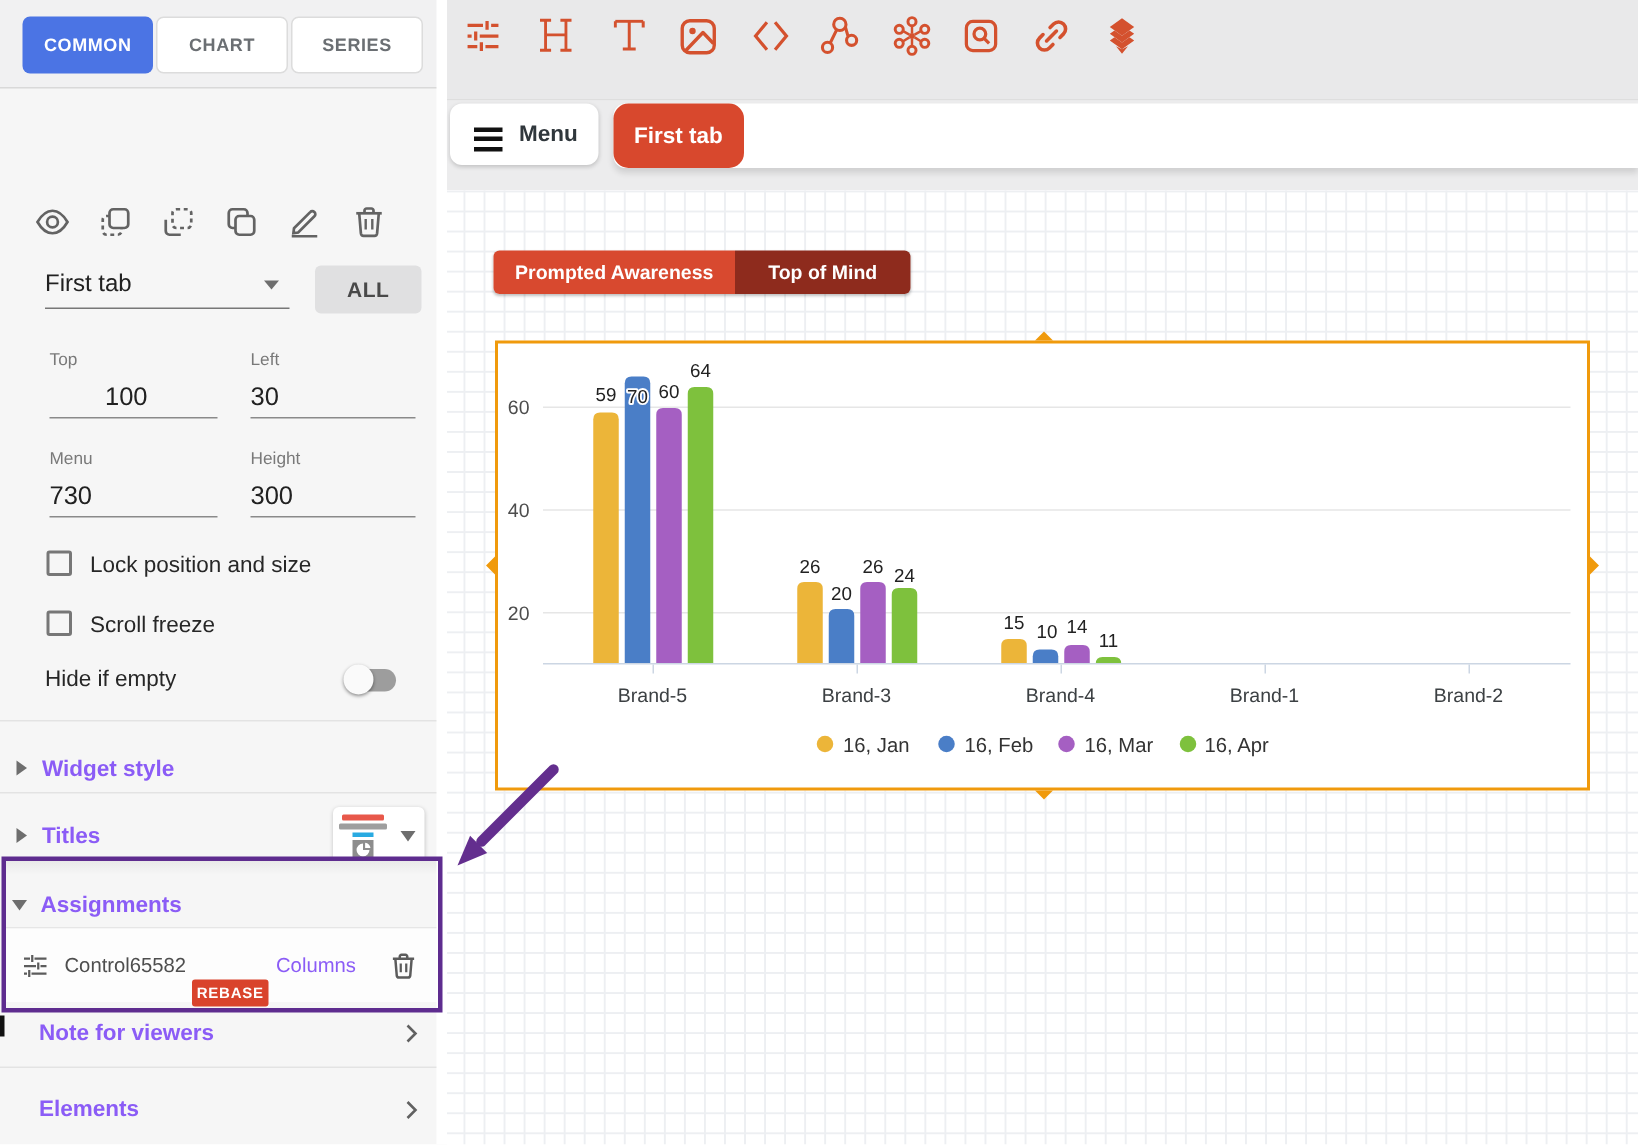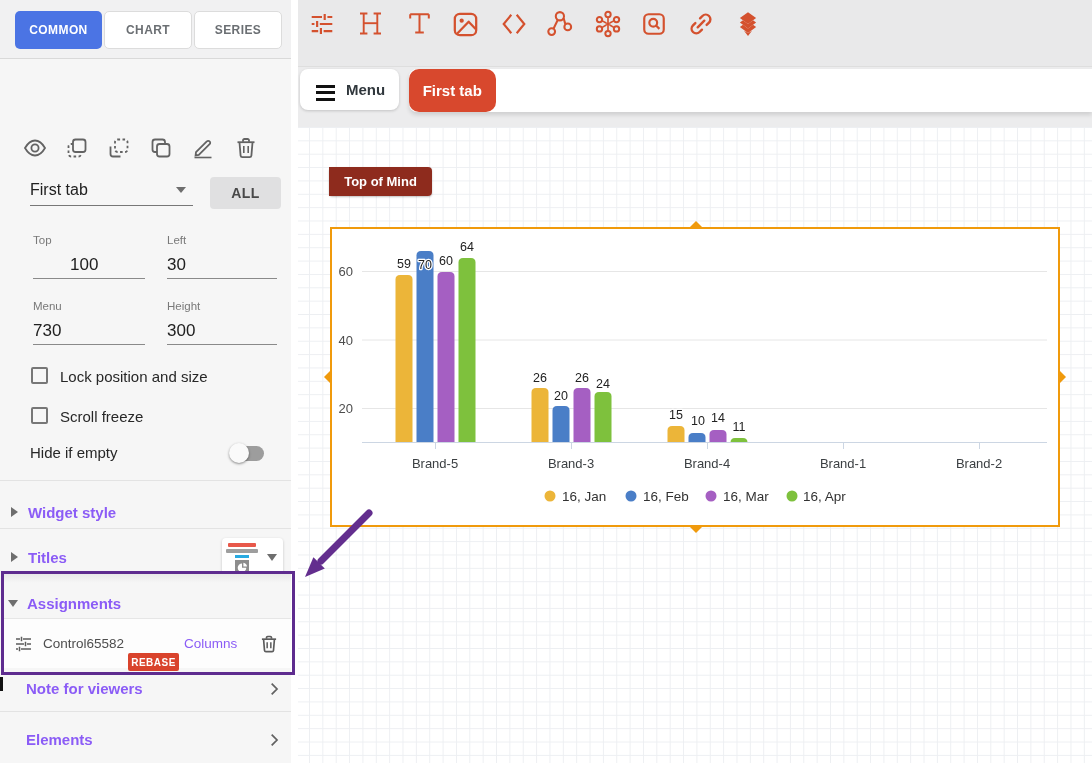--- a/index.html
+++ b/index.html
@@ -285,6 +285,7 @@
 
 <div id="canvas" class="abs">
   <div id="seg">
+    <div id="seg-a" class="seg-btn">Prompted Awareness</div>
     <div id="seg-b" class="seg-btn">Top of Mind</div>
   </div>
   <div id="widget">

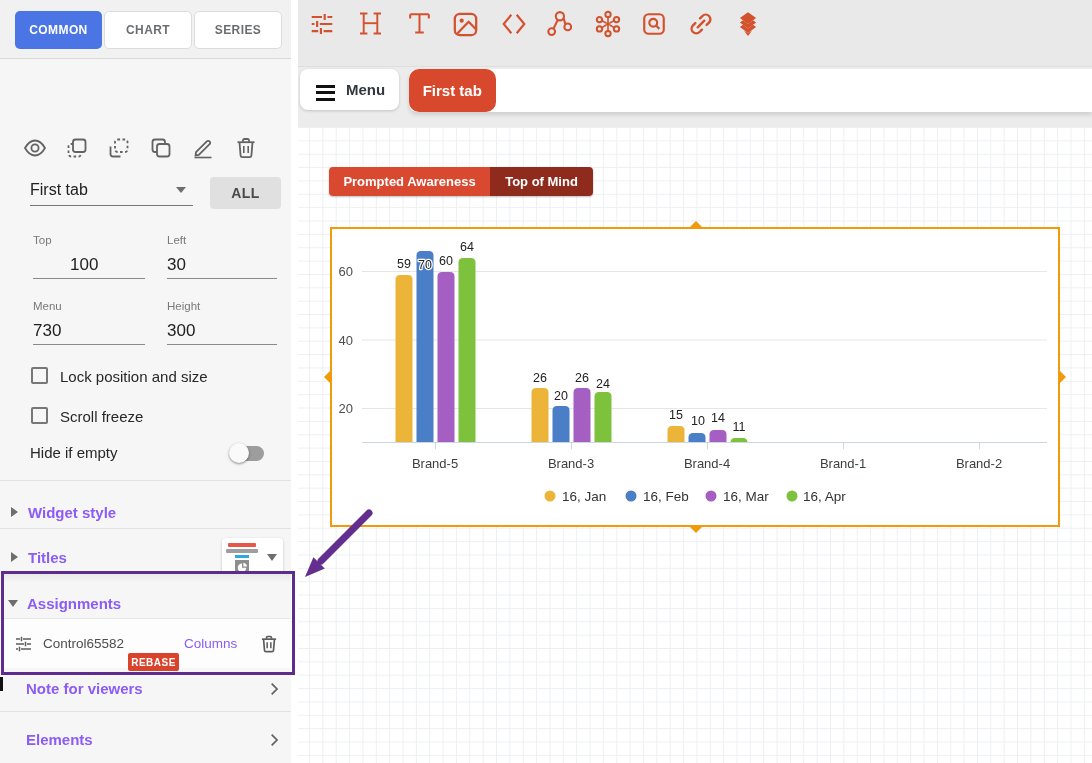--- a/index.html
+++ b/index.html
@@ -48,7 +48,7 @@
   #seg { position:absolute; left:31px; top:40px; height:29px; display:flex; box-shadow:0 1px 2px rgba(0,0,0,.25); border-radius:4px; }
   .seg-btn { height:29px; color:#fff; font-size:13px; font-weight:bold; display:flex; align-items:center; justify-content:center; }
   #seg-a { width:161px; background:#d8492f; border-radius:4px 0 0 4px; }
-  #seg-b { width:103px; background:#8e2b1d; border-radius:0 4px 4px 0; }
+  #seg-b { width:117px; background:#8e2b1d; border-radius:0 4px 4px 0; }
 
   
   #widget { position:absolute; left:32px; top:100px; width:730px; height:300px; background:#fff; border:2px solid #f09a0c; }

